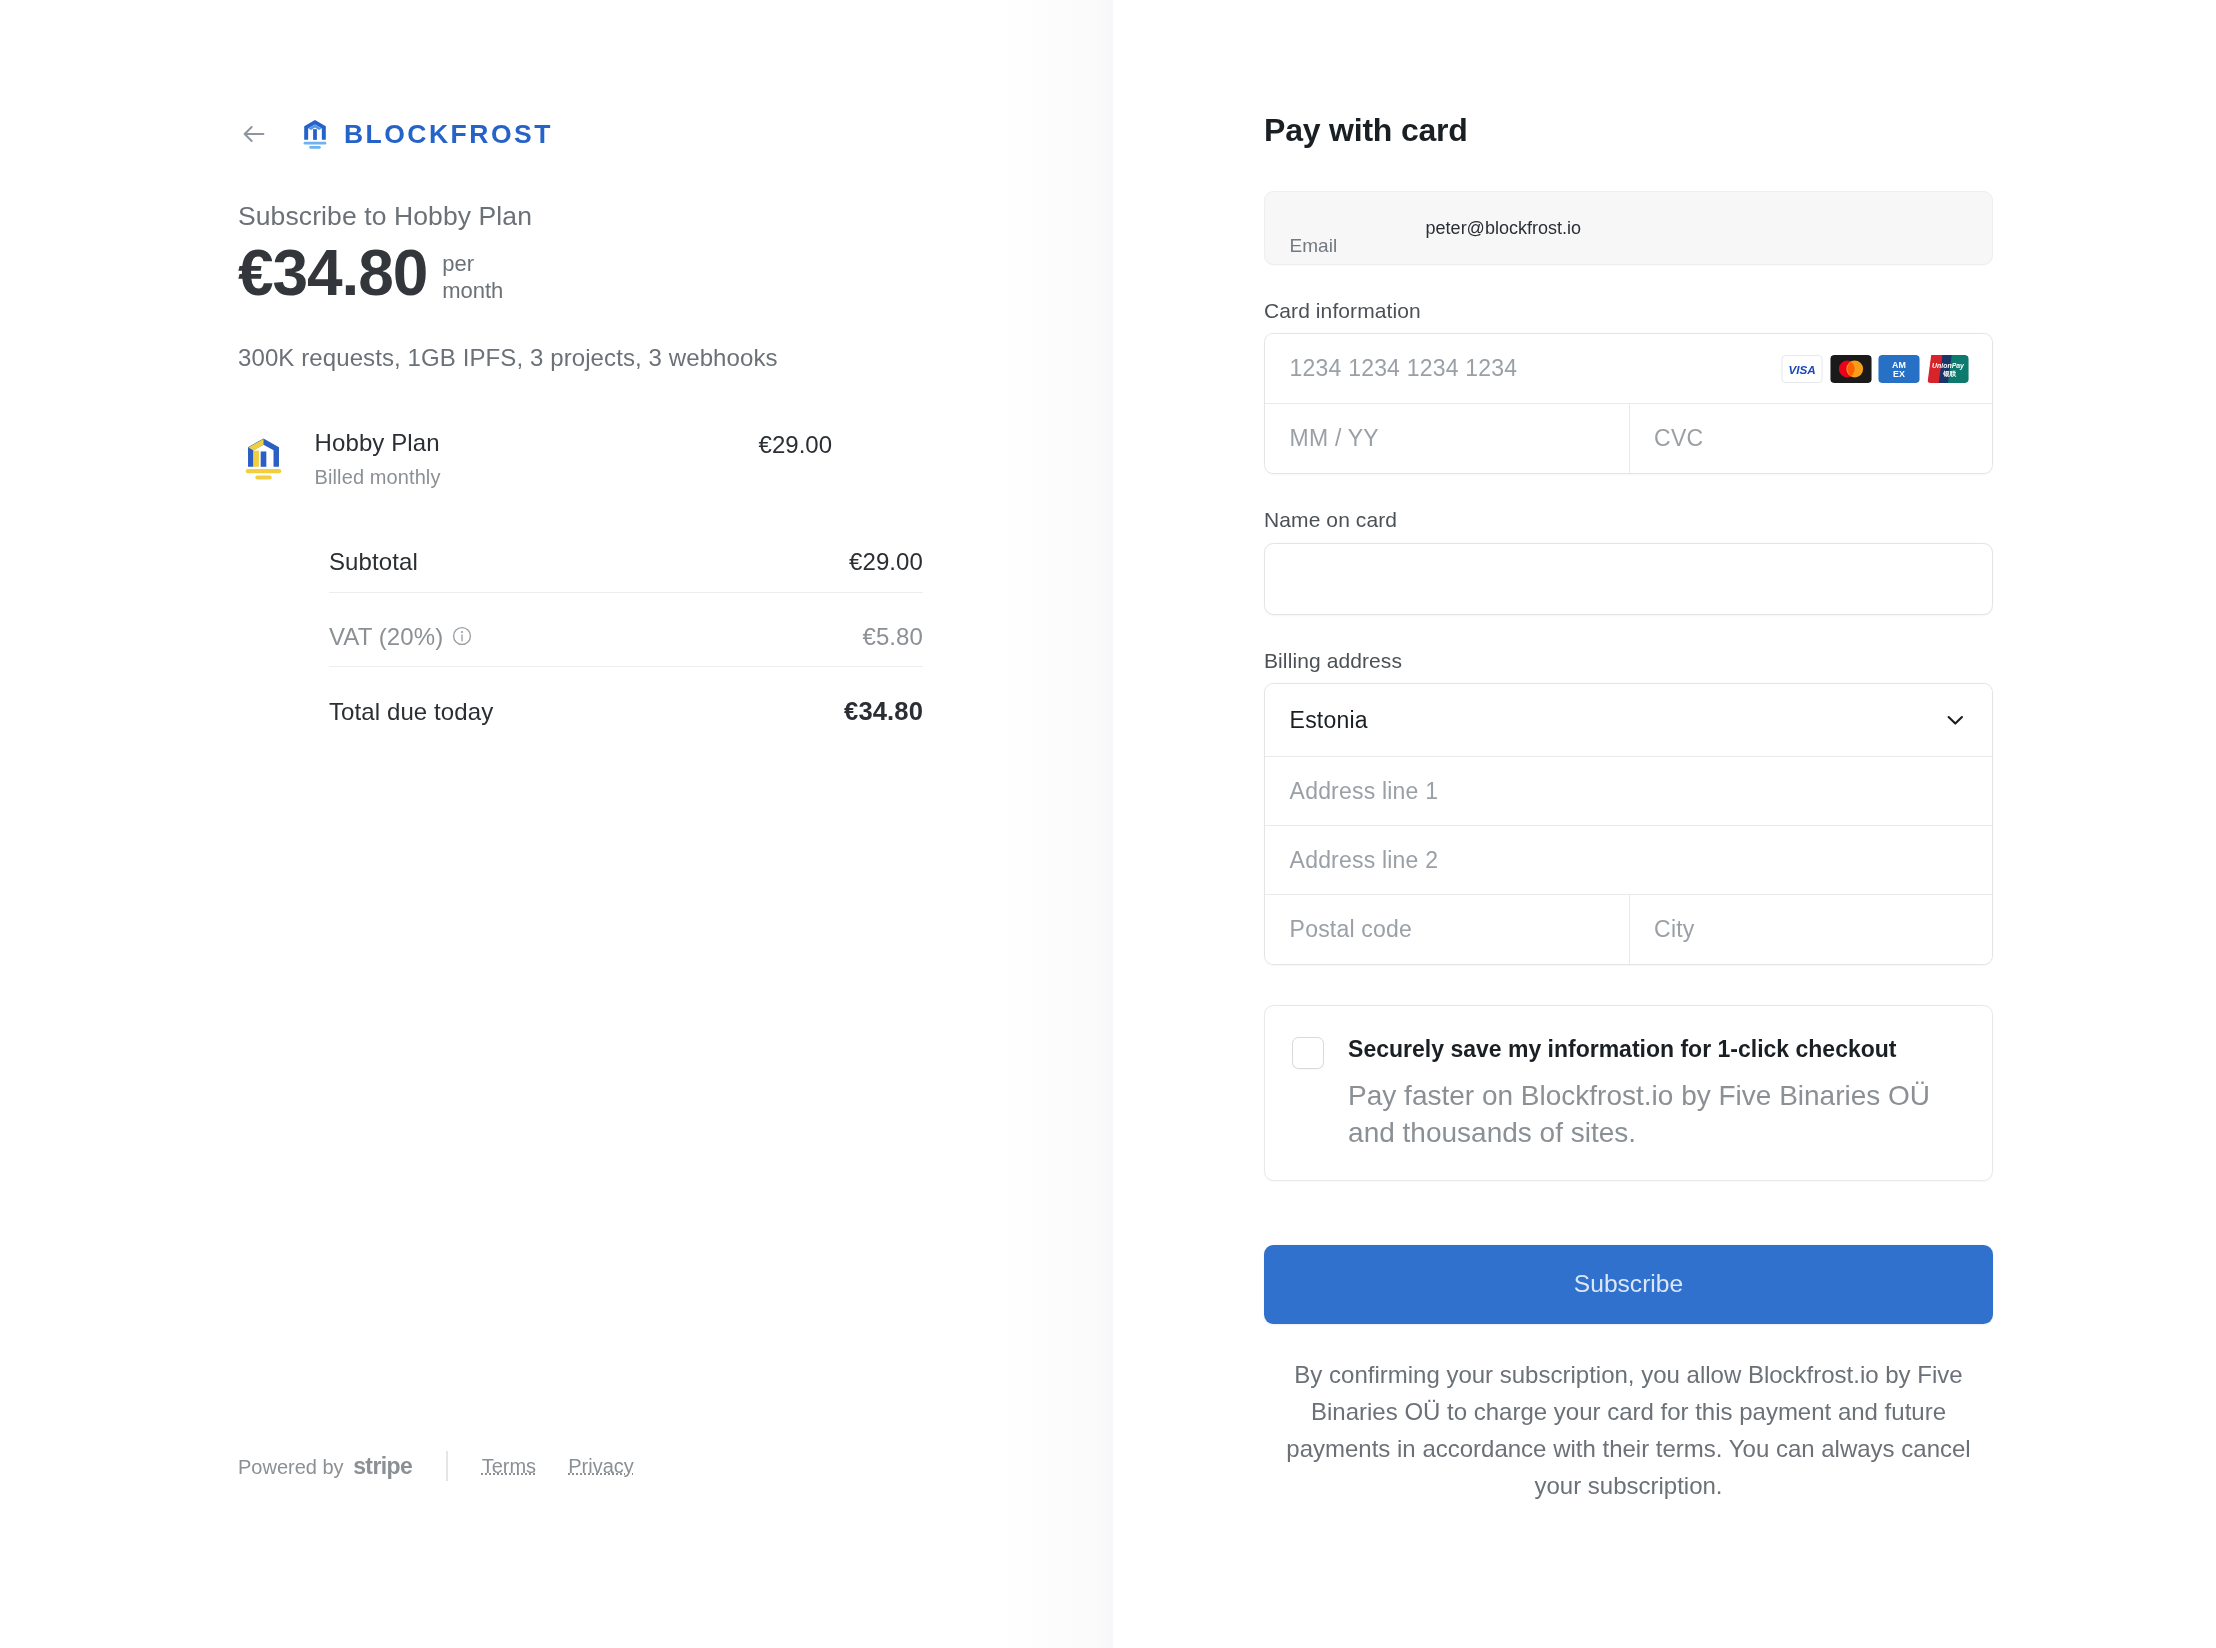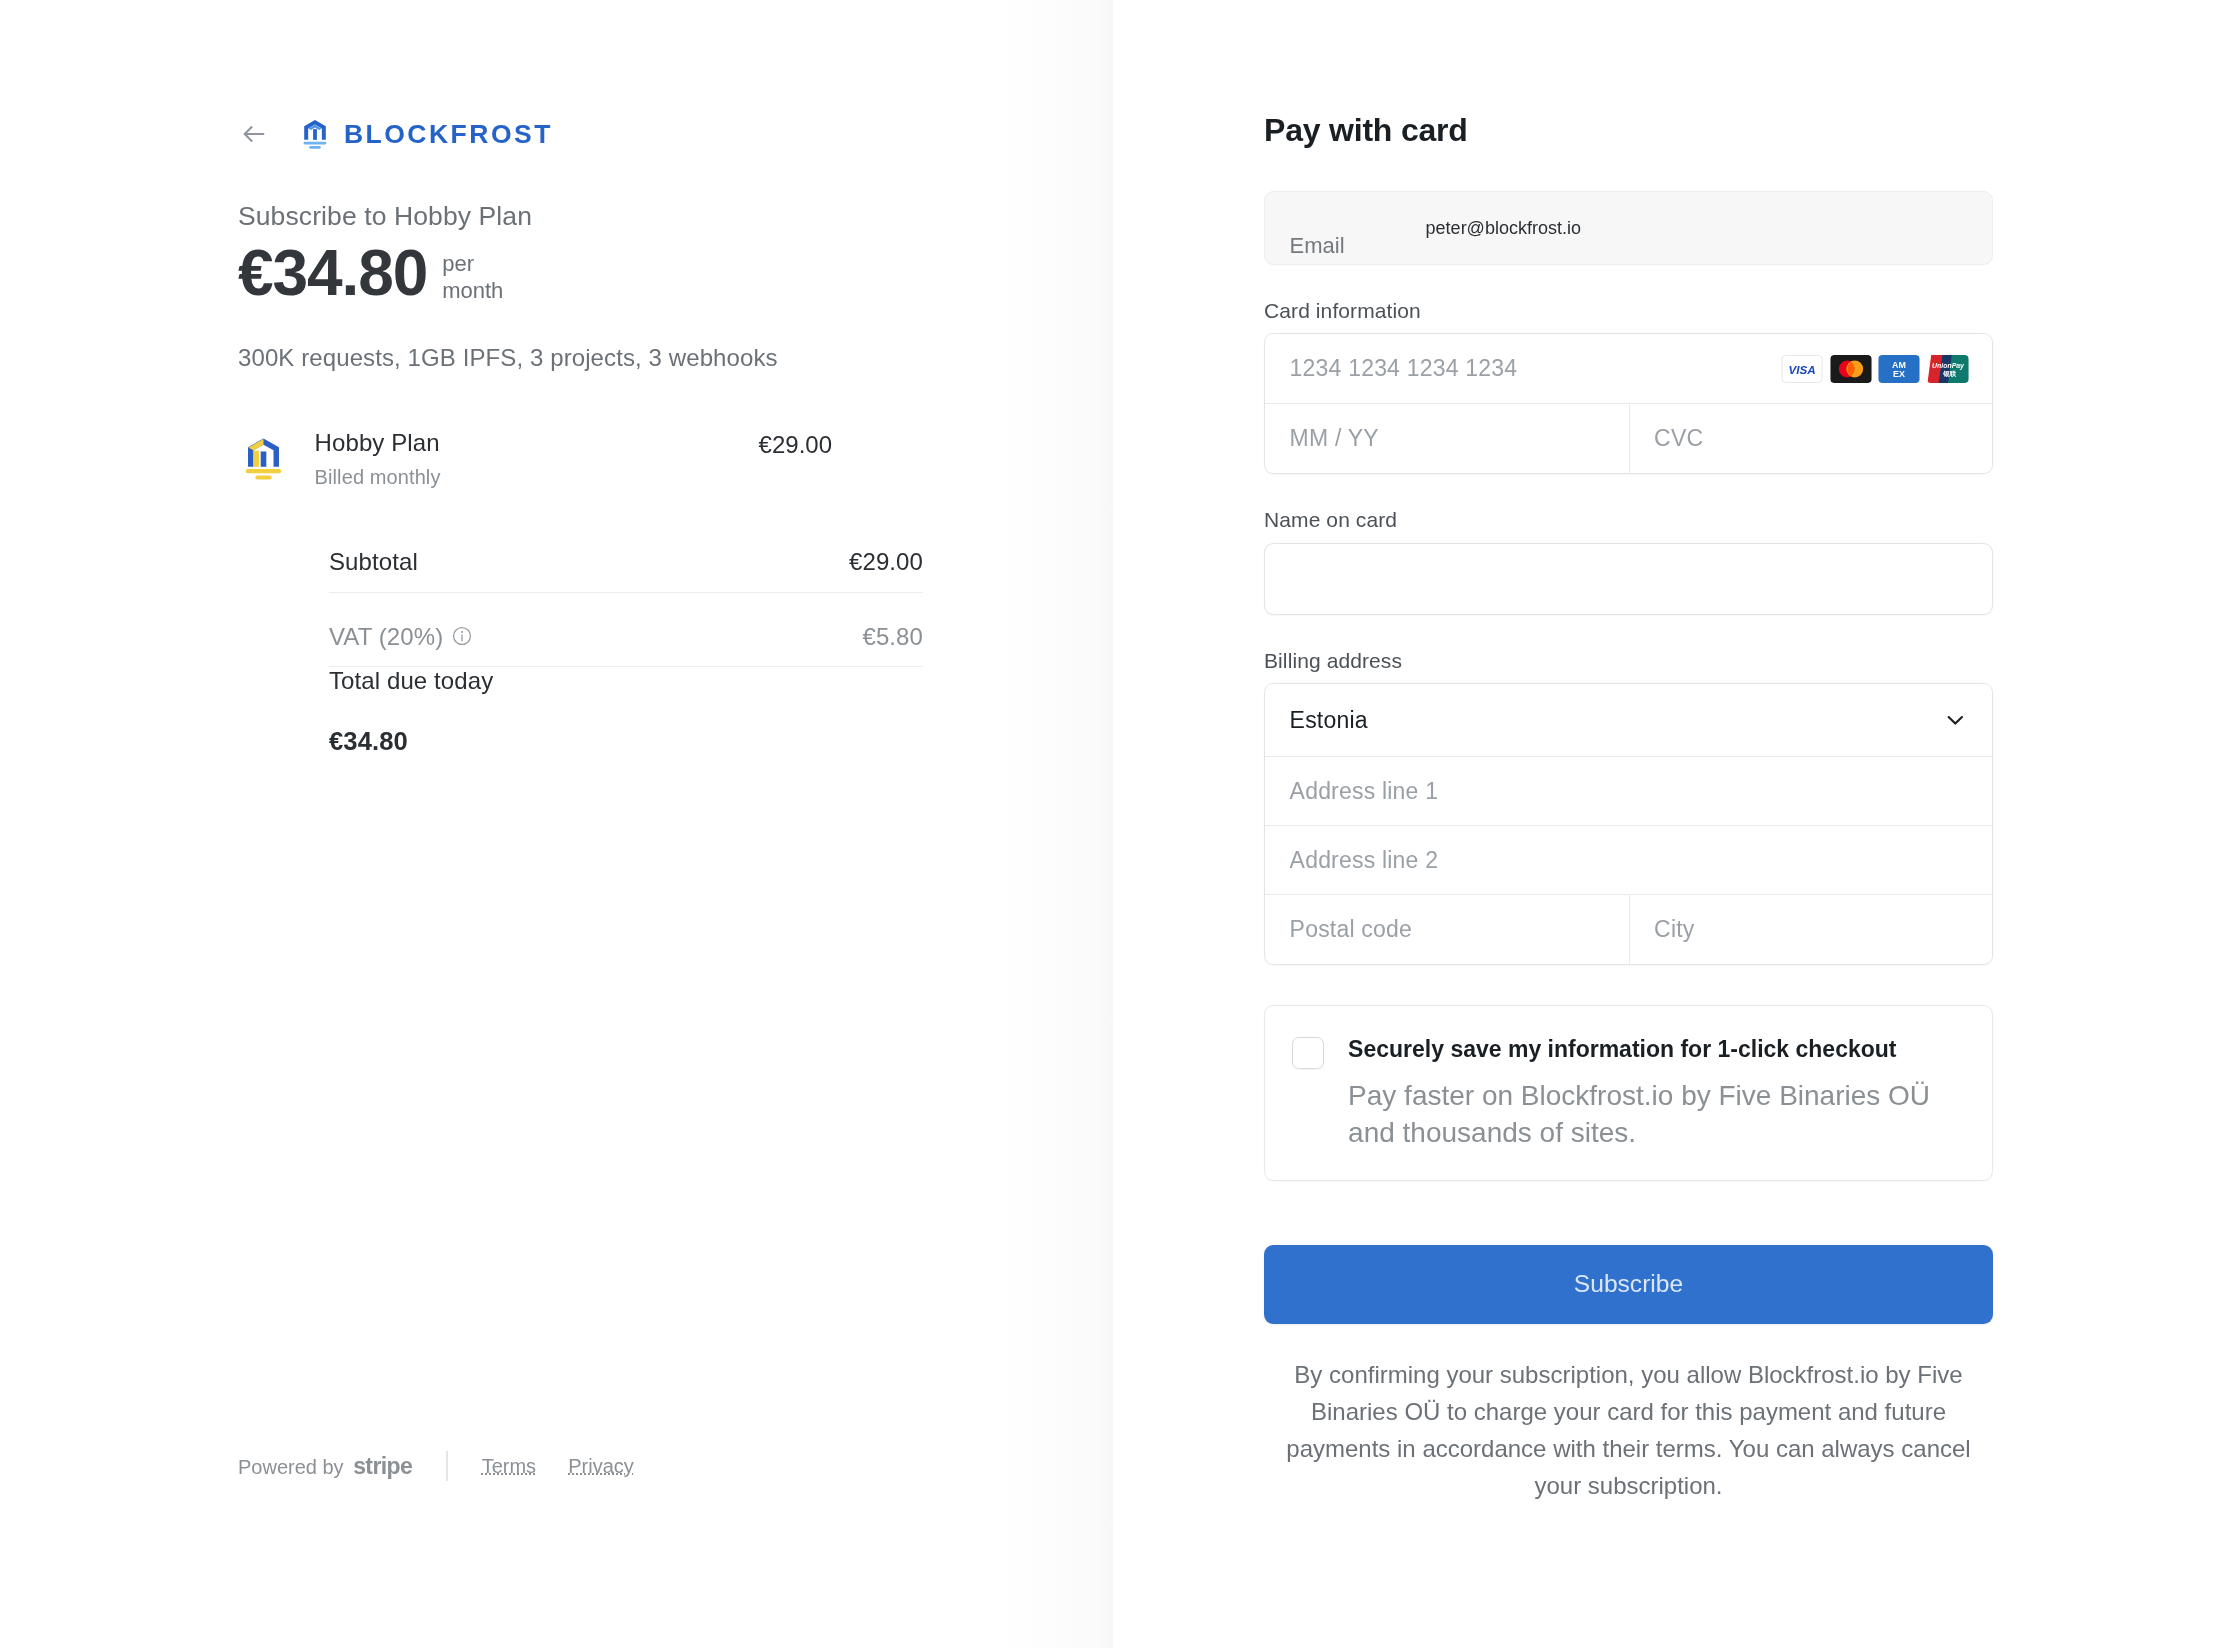--- a/index.html
+++ b/index.html
@@ -153,7 +153,7 @@
     padding: 0 24.6px;
     box-shadow: 0 0.9px 0.9px rgba(0,0,0,0.02);
   }
-  .email-label { font-size: 22px; color: #73797f; width: 136px; flex: 0 0 136px; margin-top: 36px; }
+  .email-label { font-size: 19px; color: #73797f; width: 136px; flex: 0 0 136px; margin-top: 36px; }
   .email-value { font-size: 18px; color: #2b2f33; }
 
   .field-label {

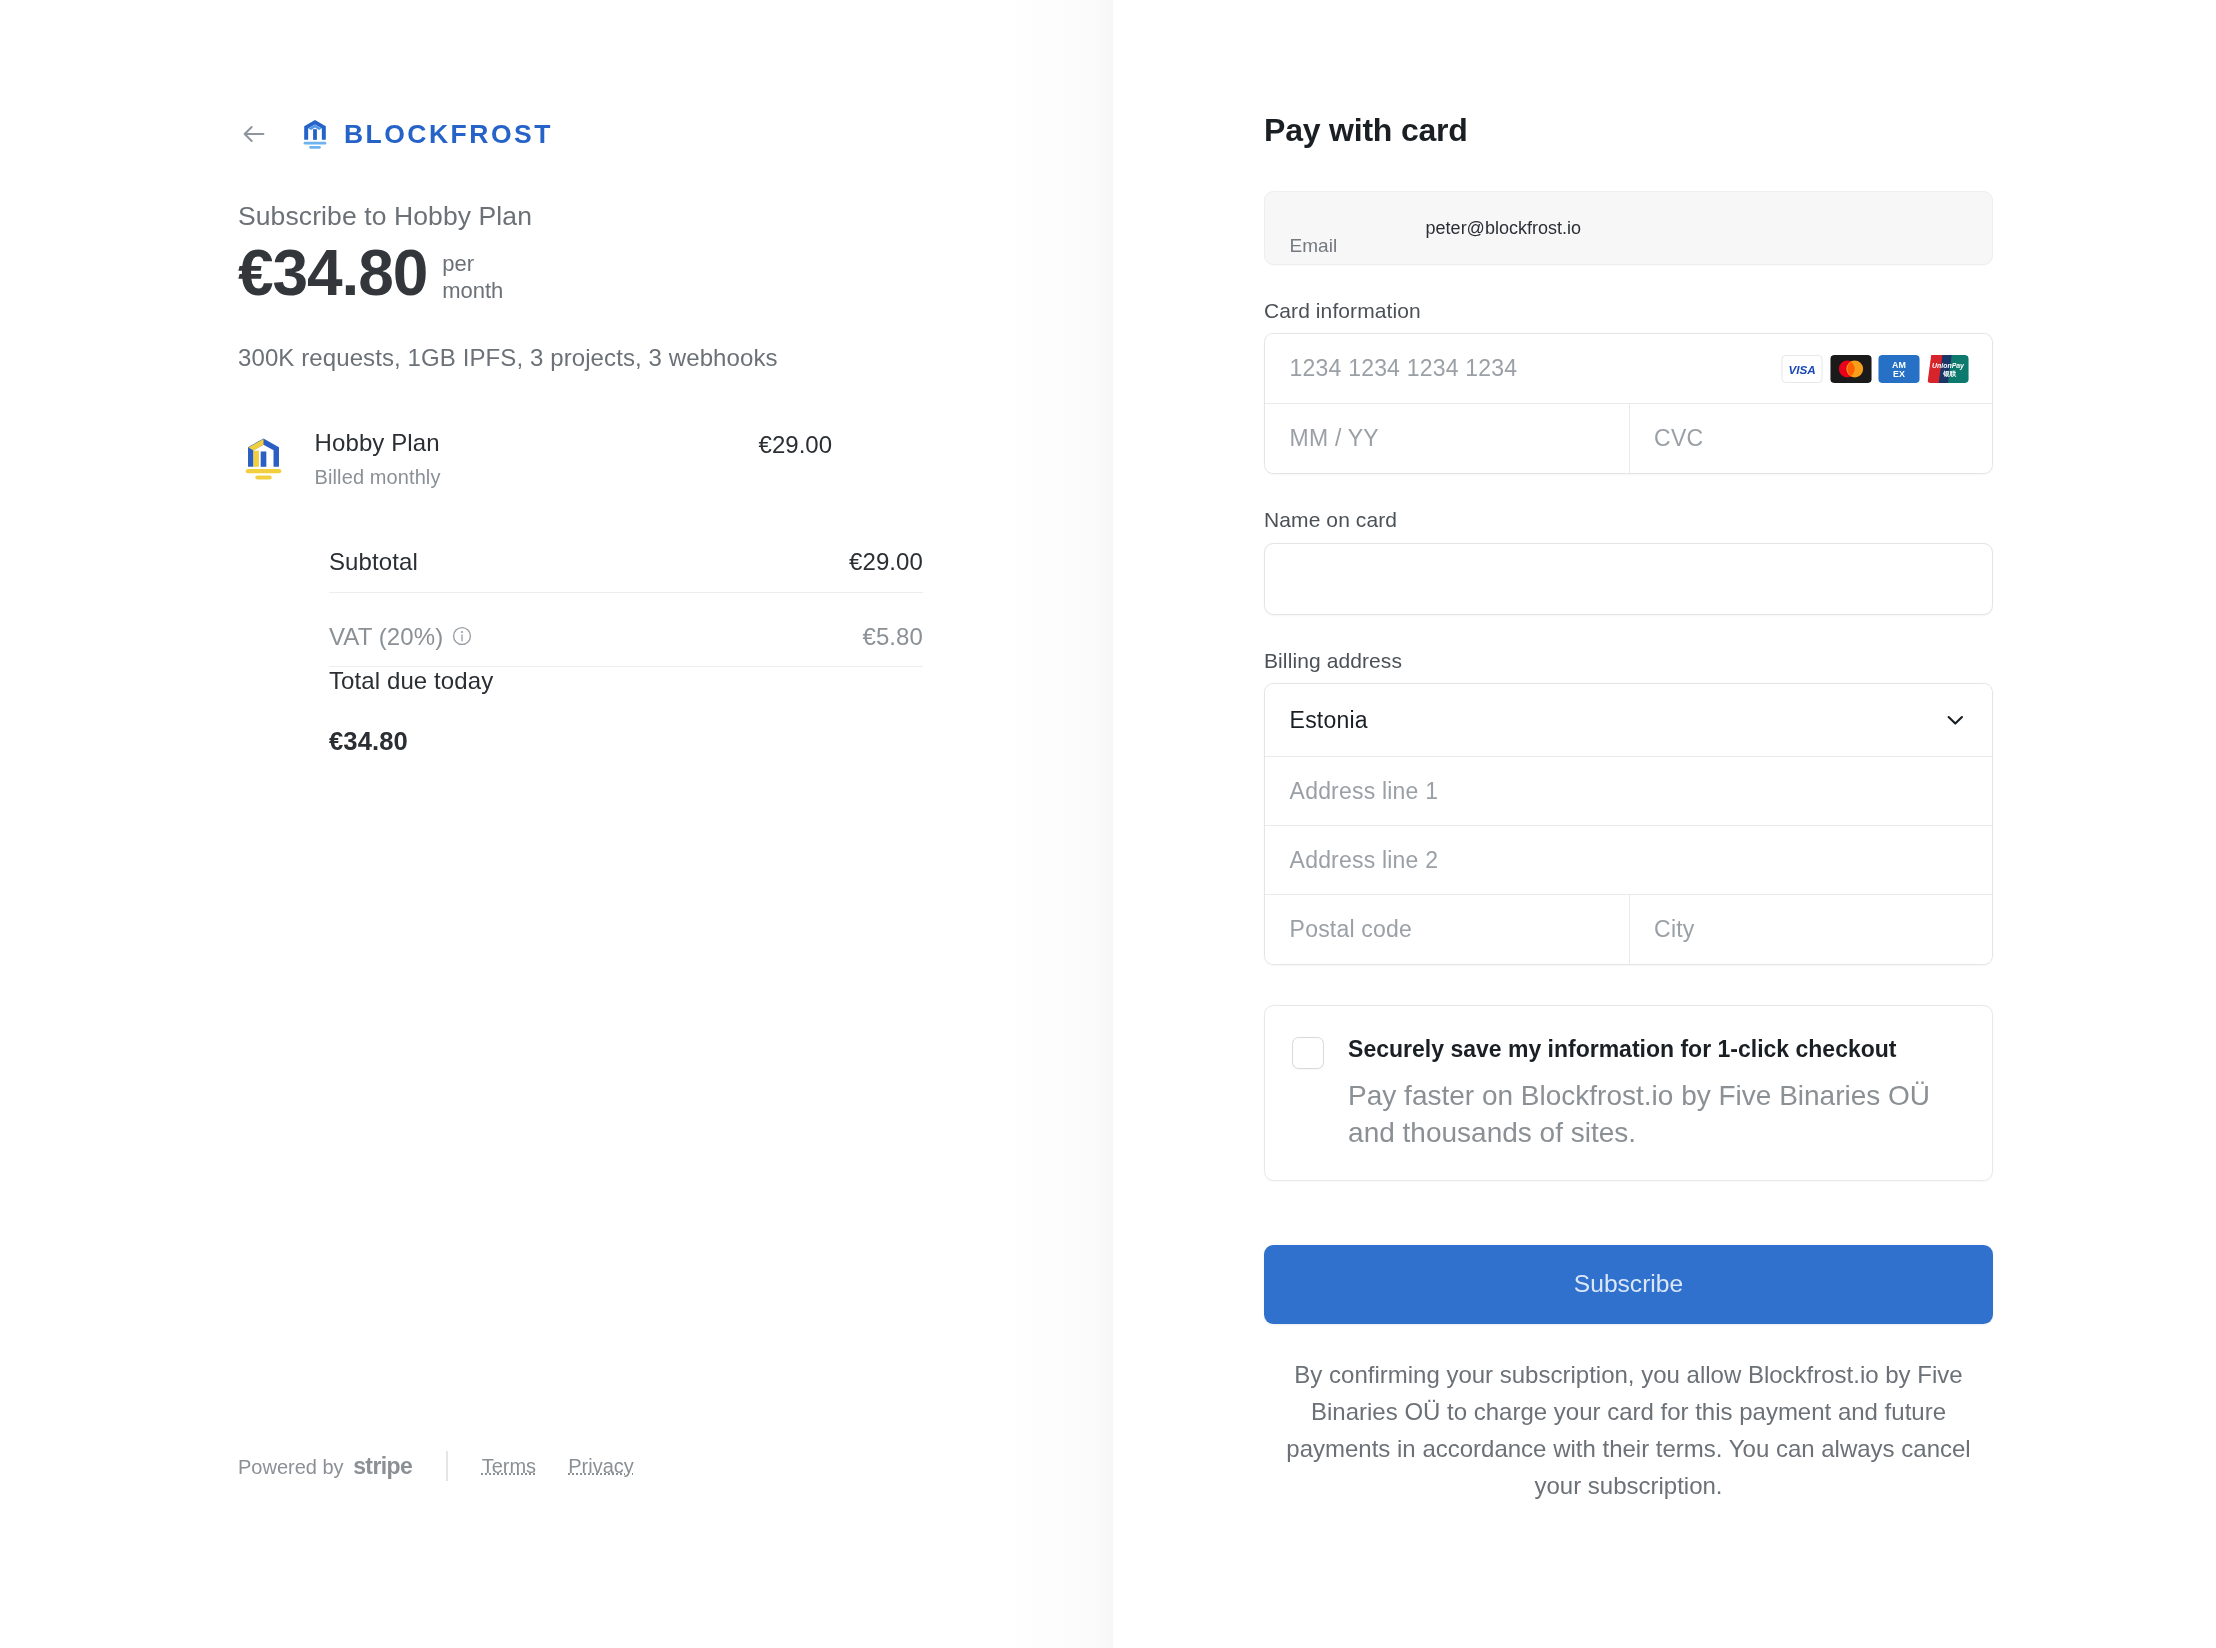--- a/index.html
+++ b/index.html
@@ -103,7 +103,7 @@
   .row-subtotal .tr-label, .row-subtotal .tr-val { color: #2b2f33; }
   .row-vat { padding-top: 30px; height: 74px; }
   .row-vat .tr-label, .row-vat .tr-val { color: #8b9095; }
-  .row-total { height: 74px; flex-direction: column; }
+  .row-total { padding-top: 30px; height: 74px; }
   .row-total .tr-label { color: #2b2f33; }
   .row-total .tr-val { color: #2b2f33; font-weight: bold; font-size: 25.6px; }
   .info-icon { display: inline-block; vertical-align: -1.9px; margin-left: 7.6px; }

